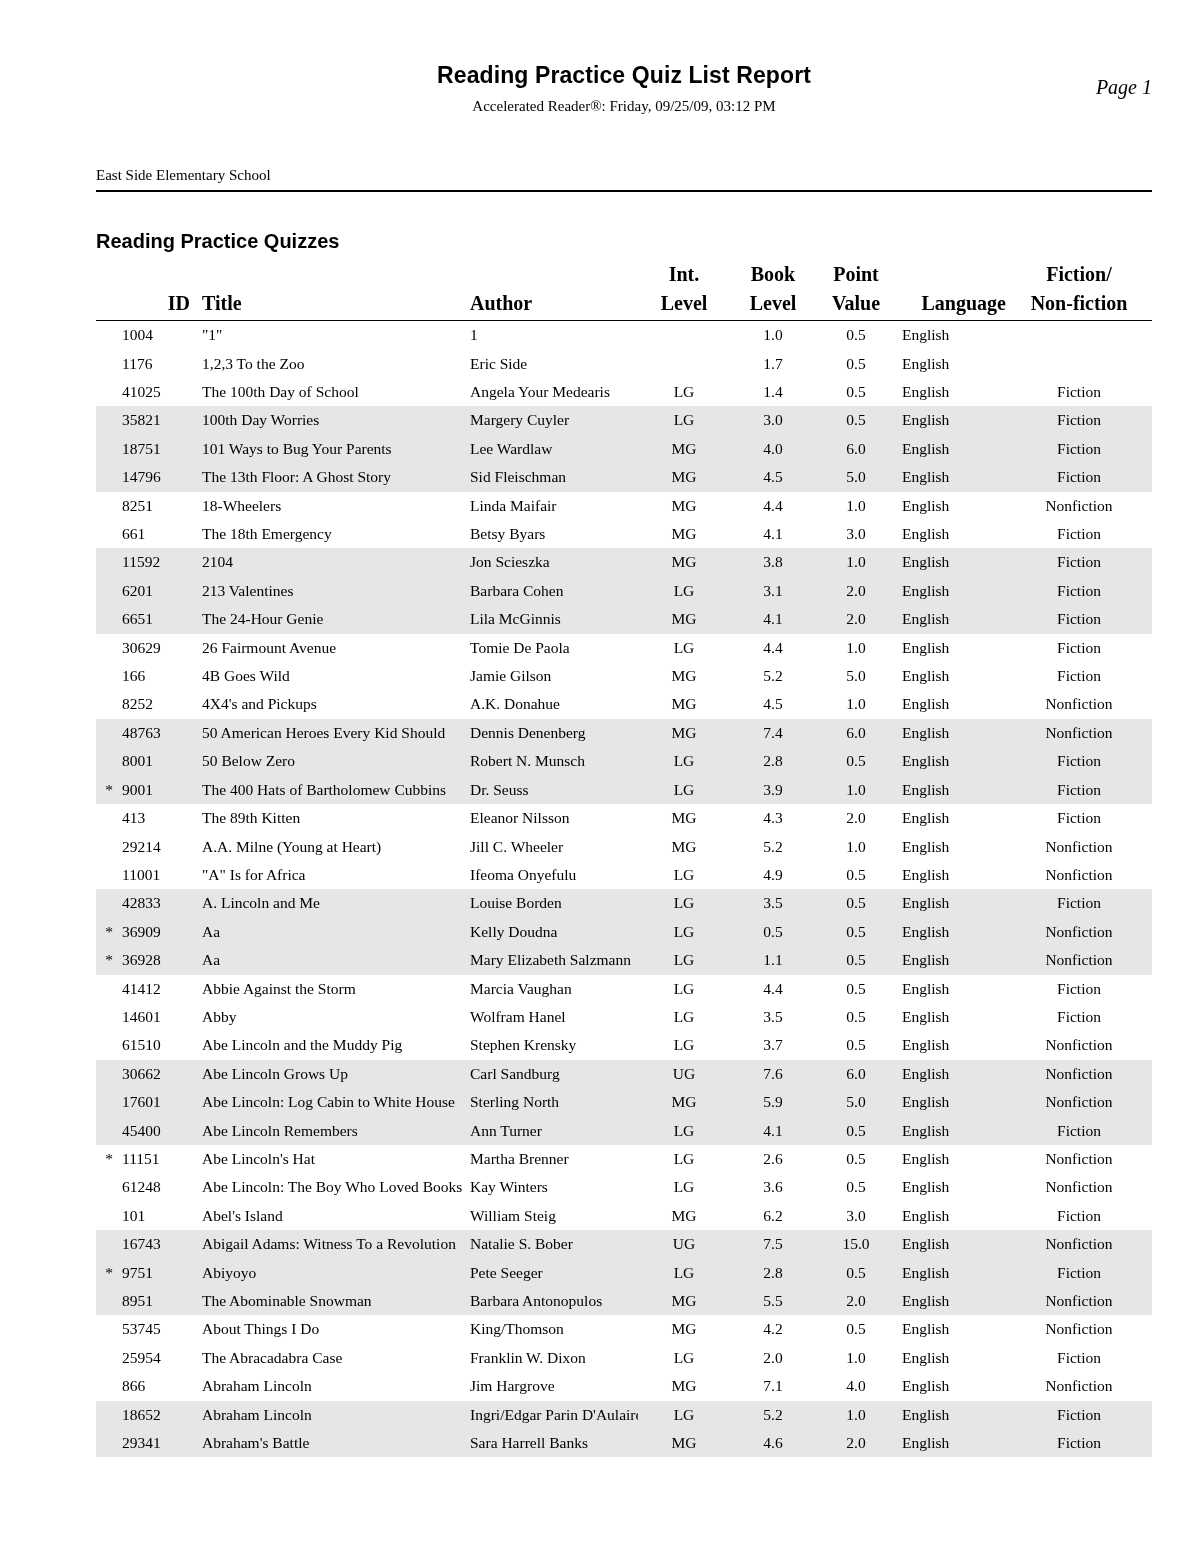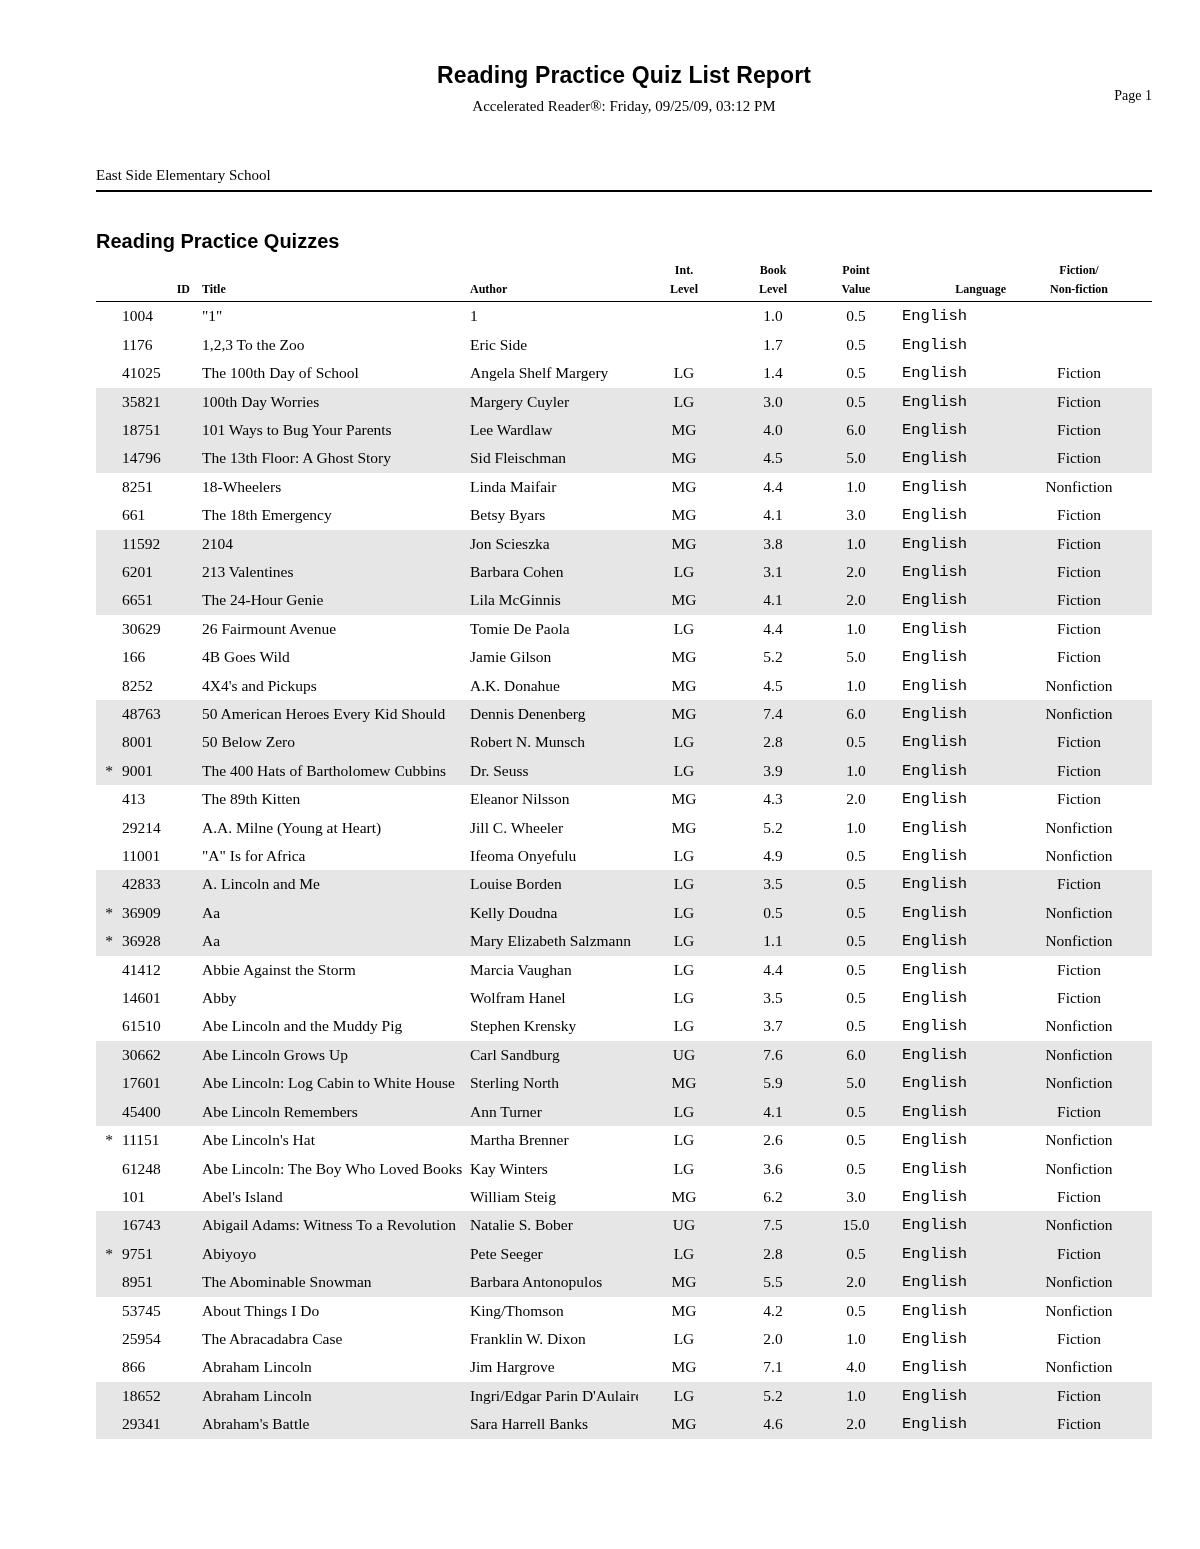--- a/index.html
+++ b/index.html
@@ -42,9 +42,10 @@
   .page-number {
     position: absolute;
     right: 72px;
-    top: 88px;
+    top: 76px;
     font-family: "Liberation Serif", serif;
-    font-size: 14px;
+    font-size: 20px;
+    font-style: italic;
   }
   
   .school-block {

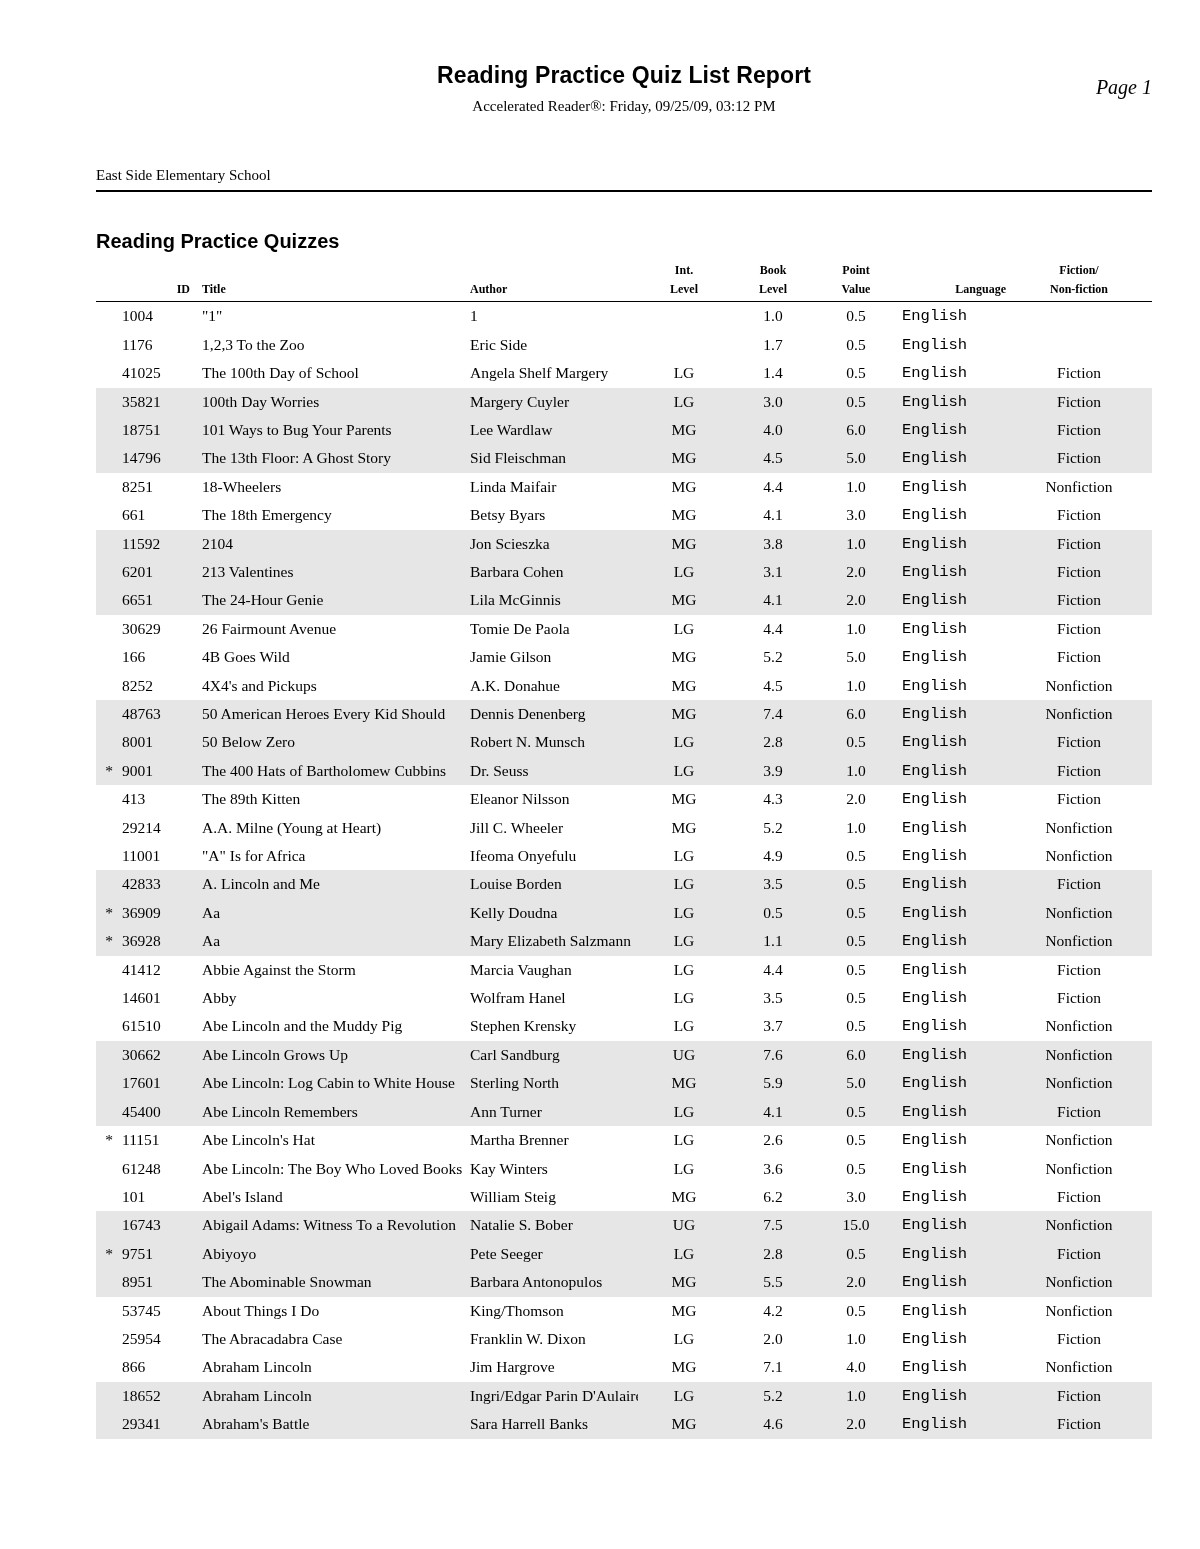--- a/index.html
+++ b/index.html
@@ -83,7 +83,7 @@
   table.quiz-table thead th {
     font-family: "Liberation Serif", serif;
     font-weight: bold;
-    font-size: 12px;
+    font-size: 20px;
     vertical-align: bottom;
     padding: 0 0 5px 0;
     line-height: 1.18;

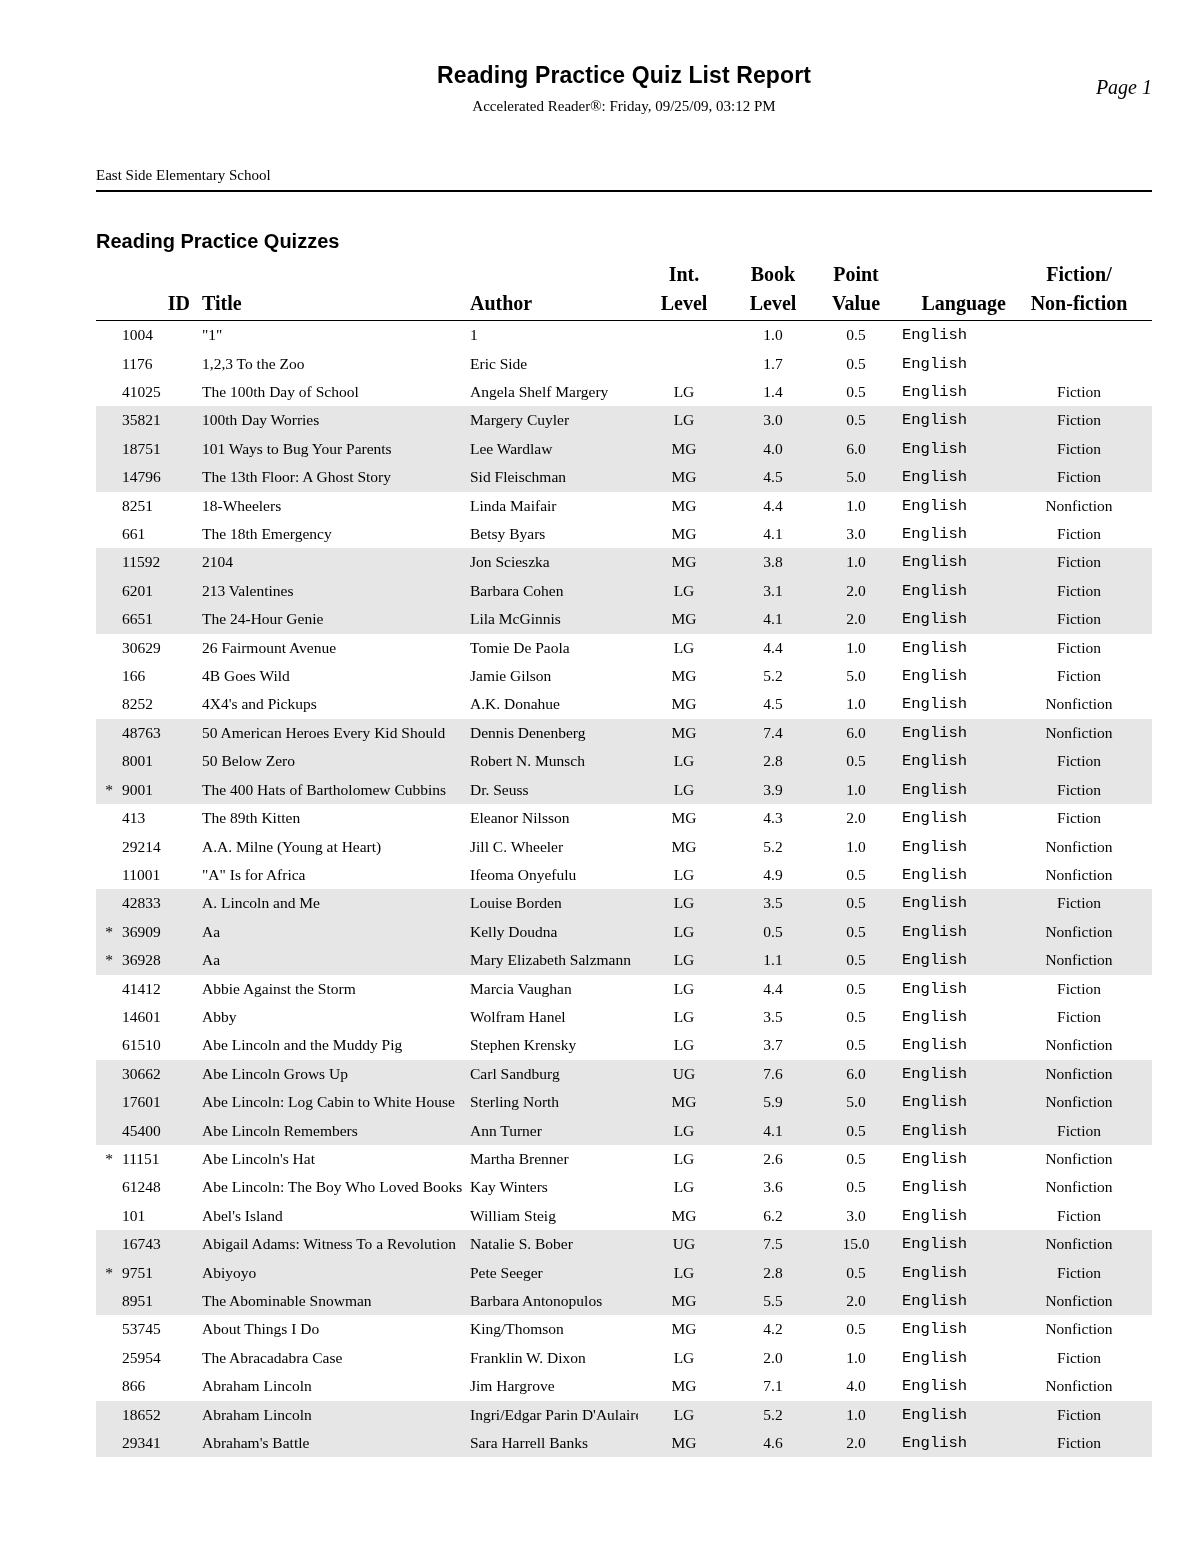--- a/index.html
+++ b/index.html
@@ -121,7 +121,7 @@
   .col-int    { text-align: center; }
   .col-book   { text-align: center; }
   .col-point  { text-align: center; }
-  .col-lang   { text-align: left; padding-left: 6px !important; font-family: Liberation Mono, monospace; }
+  .col-lang   { text-align: left; padding-left: 6px !important; }
   .col-fict   { text-align: center; }
 
   th.col-id    { text-align: right; padding-right: 10px; }

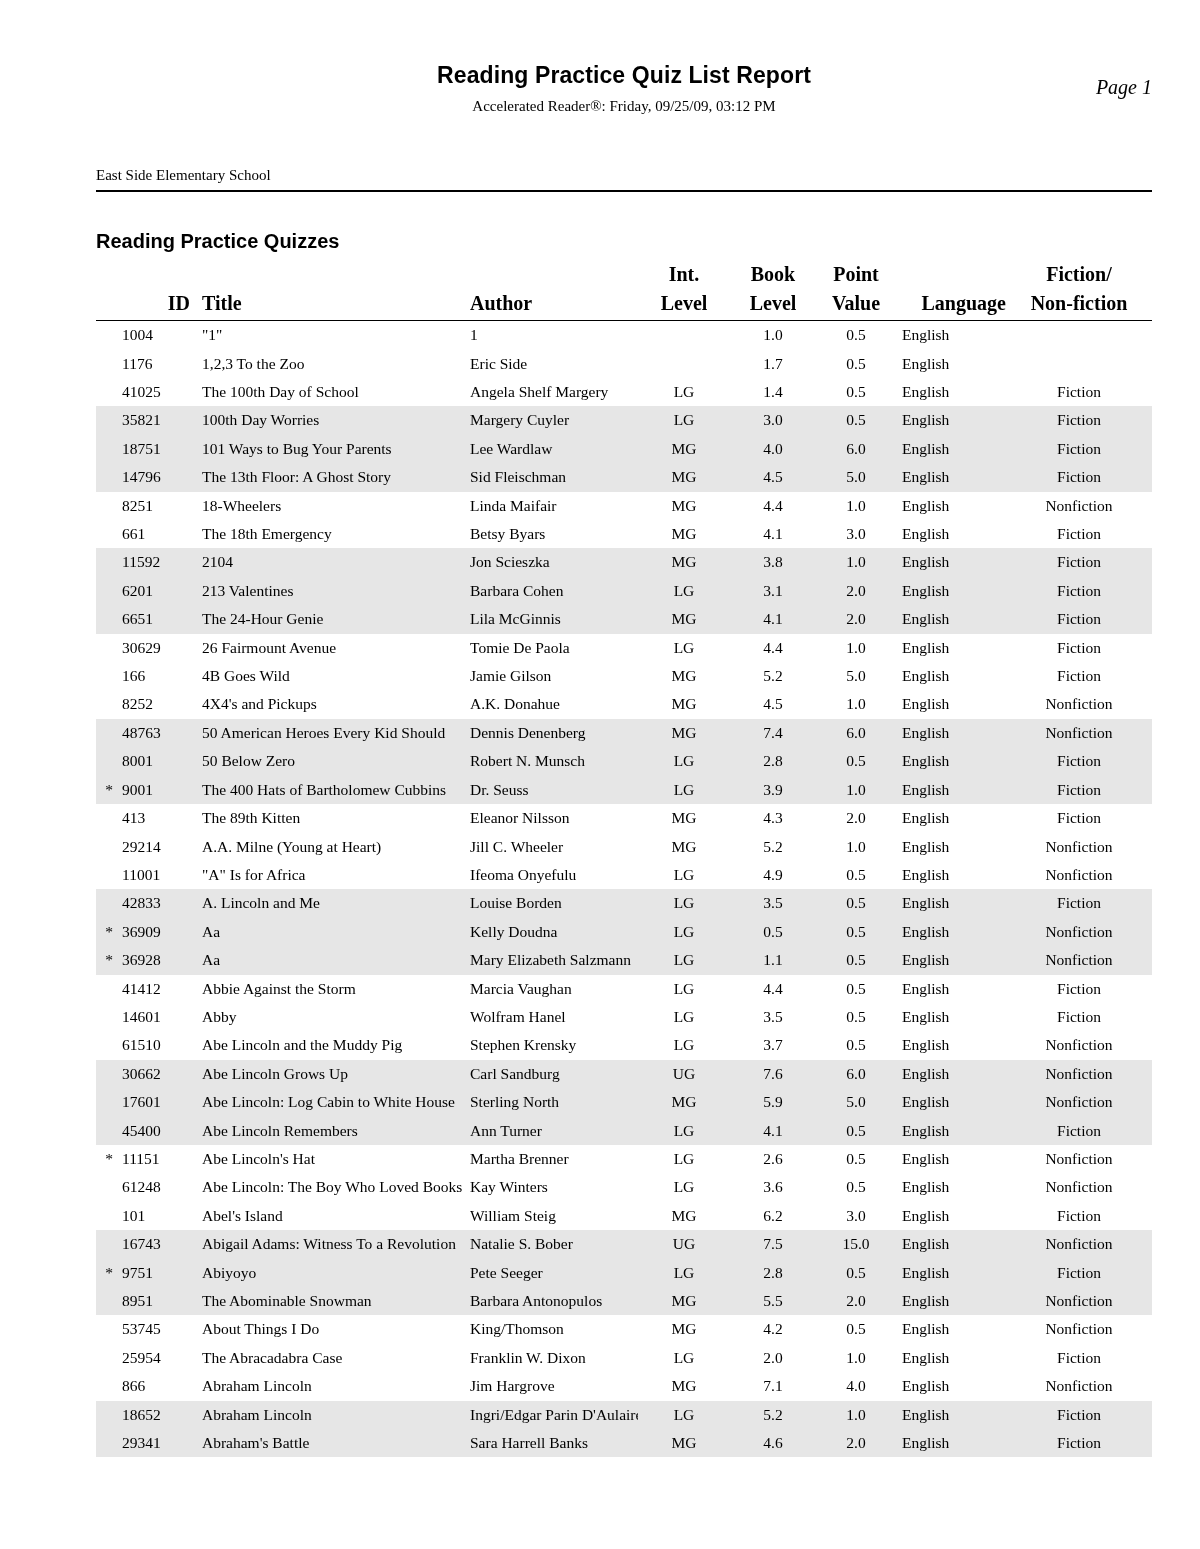--- a/index.html
+++ b/index.html
@@ -214,7 +214,7 @@
             <td class="col-star"></td>
             <td class="col-id">41025</td>
             <td class="col-title">The 100th Day of School</td>
-            <td class="col-author">Angela Shelf Margery</td>
+            <td class="col-author">Angela Your Medearis</td>
             <td class="col-int">LG</td>
             <td class="col-book">1.4</td>
             <td class="col-point">0.5</td>

